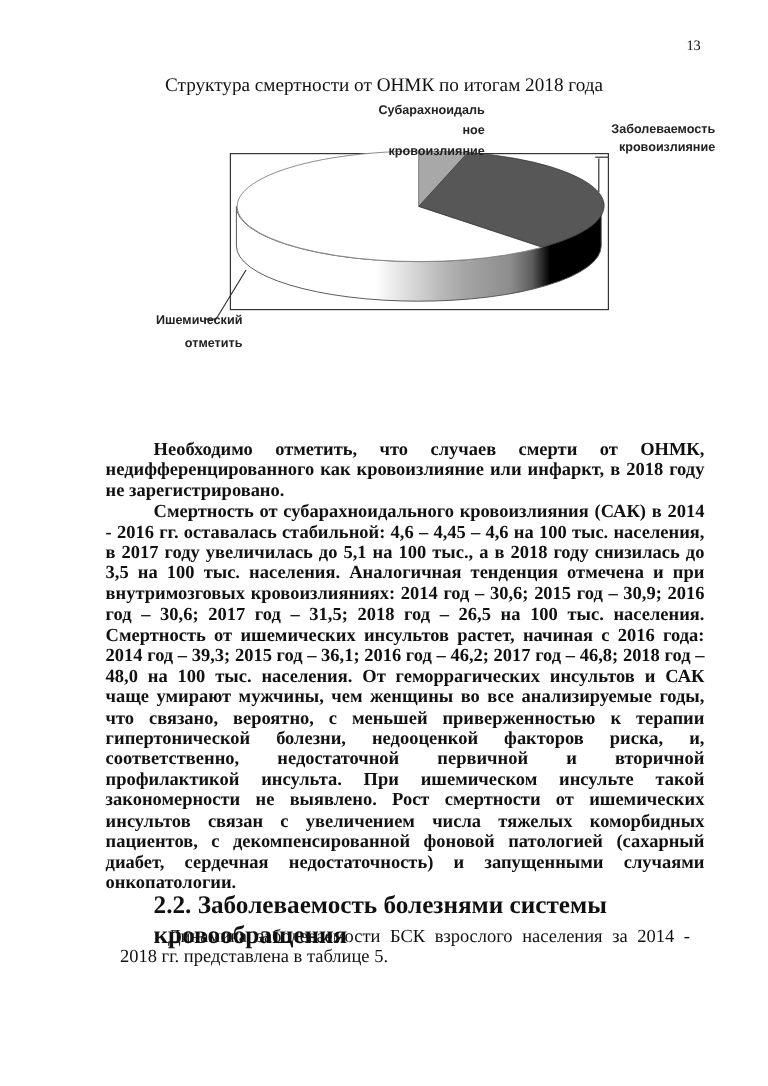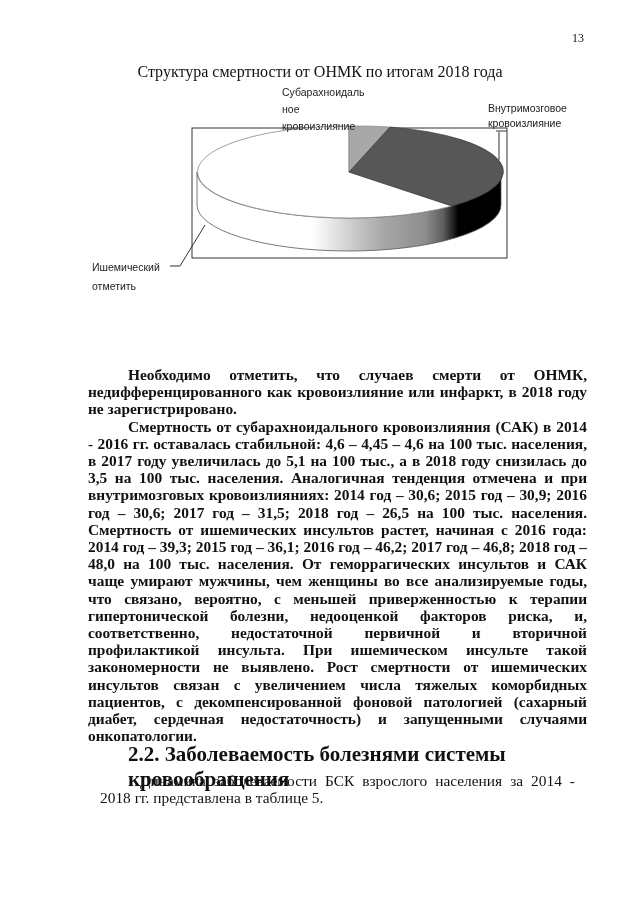--- a/index.html
+++ b/index.html
@@ -7,7 +7,7 @@
          font-family:"Liberation Serif", serif; color:#111; }
   .page-number { position:absolute; left:572px; top:31px; font-size:12px; }
   .chart-title { position:absolute; left:0; width:640px; top:63px; text-align:center; font-size:16px; }
-  .chart-label { position:absolute; font-family:"Liberation Sans", sans-serif; font-weight:normal; font-size:10.5px; text-align:left; line-height:17px; color:#222; }
+  .chart-label { position:absolute; font-family:"Liberation Sans", sans-serif; font-weight:bold; font-size:10.5px; text-align:right; line-height:17px; color:#222; }
   .lbl-sah { left:282px; top:84px; width:122px; }
   .lbl-ich { left:488px; top:101px; width:108px; line-height:15px; }
   .lbl-isch { left:92px; top:246px; width:110px; line-height:19px;margin-top:12px; }

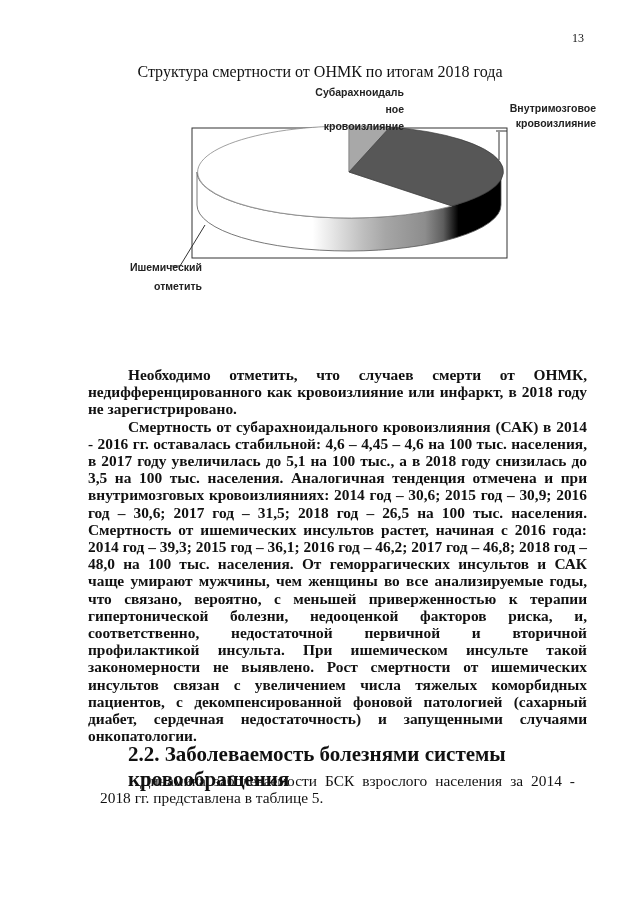--- a/index.html
+++ b/index.html
@@ -66,7 +66,7 @@
   <div>кровоизлияние</div>
 </div>
 <div class="chart-label lbl-ich">
-  <div>Внутримозговое</div>
+  <div>Заболеваемость</div>
   <div>кровоизлияние</div>
 </div>
 <div class="chart-label lbl-isch">

